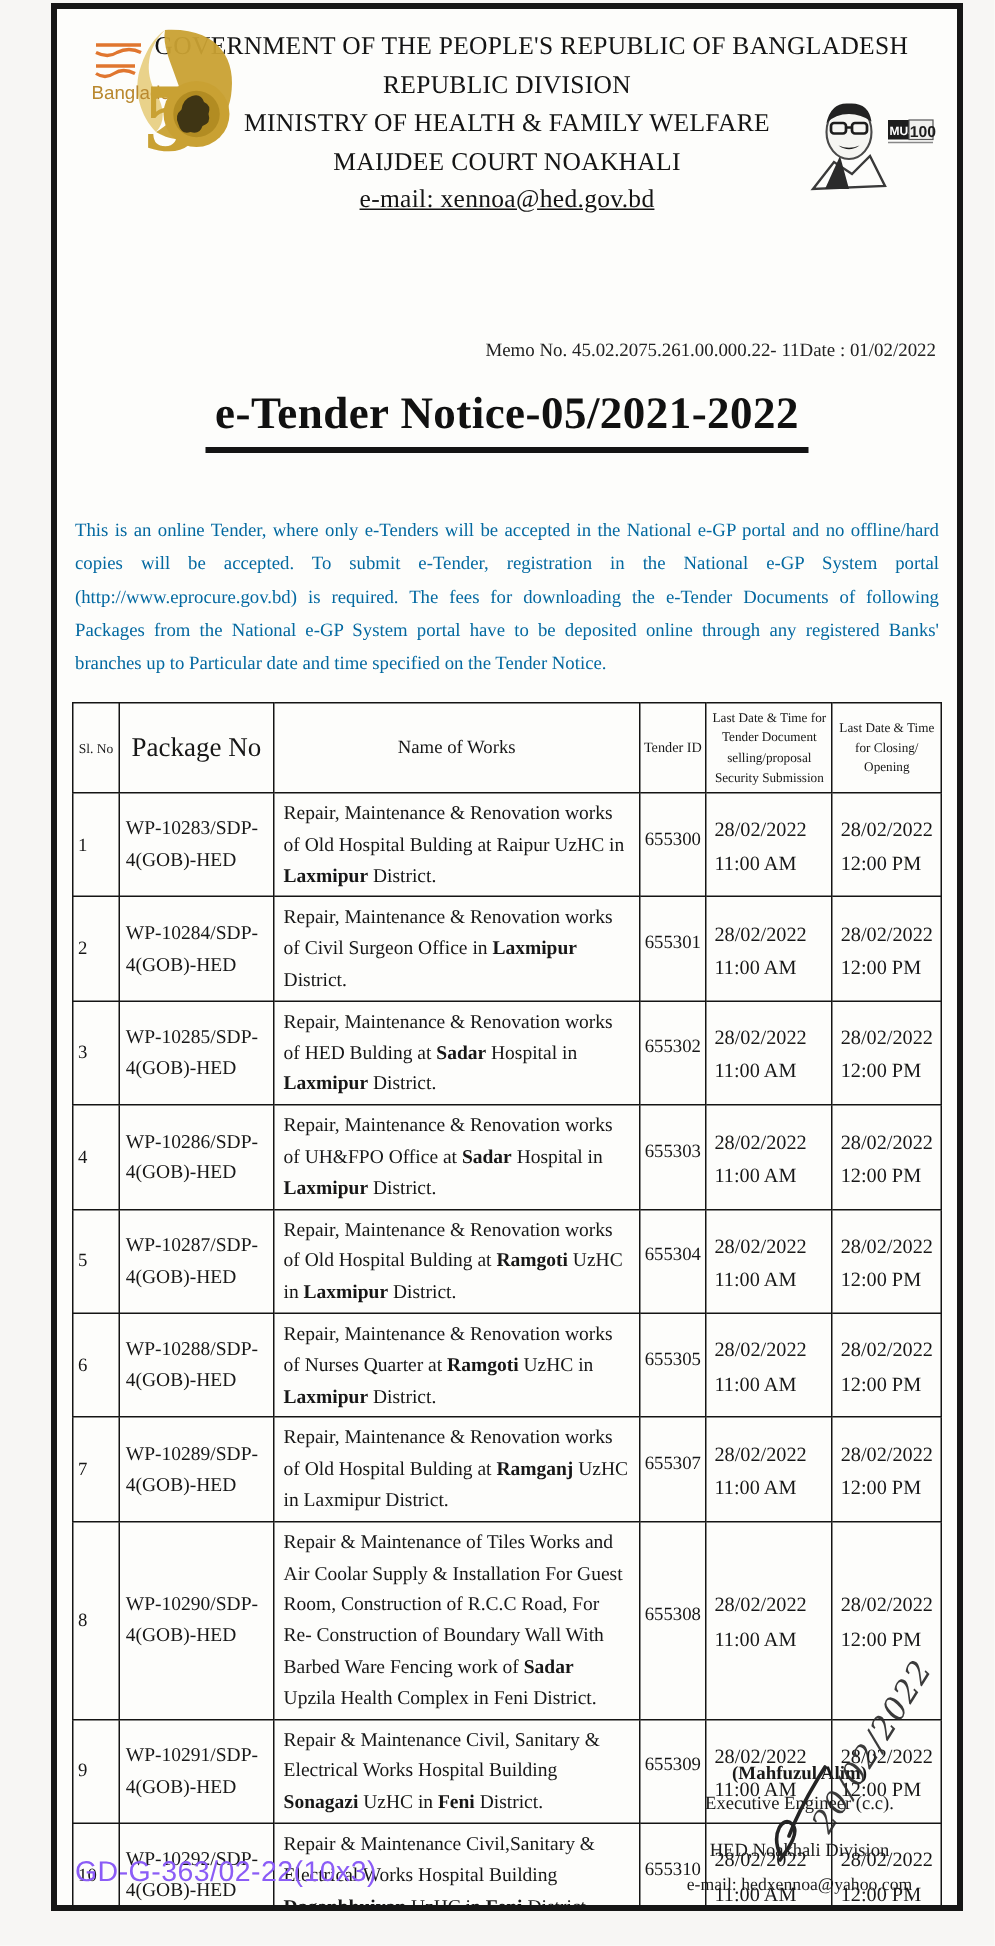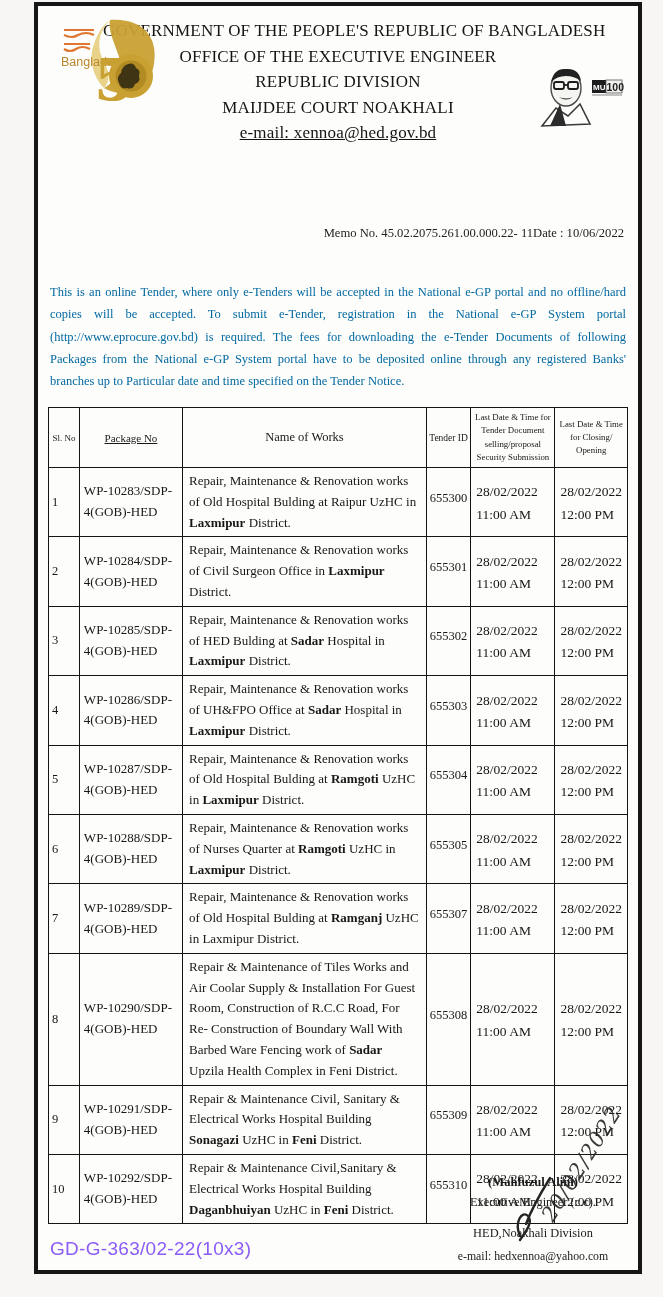--- a/index.html
+++ b/index.html
@@ -97,7 +97,6 @@
 
     <div class="gov-lines">
       <div class="gov-line">GOVERNMENT OF THE PEOPLE'S REPUBLIC OF BANGLADESH</div>
-      <div class="gov-line">OFFICE OF THE EXECUTIVE ENGINEER</div>
       <div class="gov-line">REPUBLIC DIVISION</div>
       <div class="gov-line">MAIJDEE COURT NOAKHALI</div>
       <div class="gov-line email">e-mail: xennoa@hed.gov.bd</div>

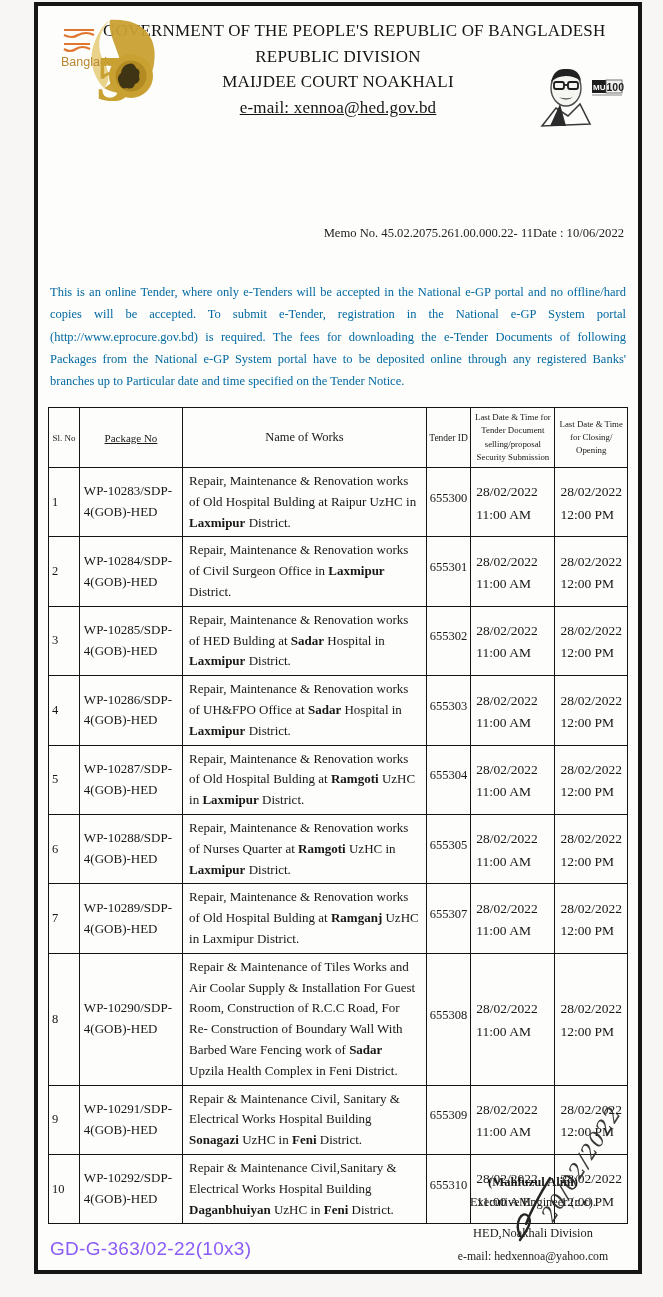--- a/index.html
+++ b/index.html
@@ -98,6 +98,7 @@
     <div class="gov-lines">
       <div class="gov-line">GOVERNMENT OF THE PEOPLE'S REPUBLIC OF BANGLADESH</div>
       <div class="gov-line">REPUBLIC DIVISION</div>
+      <div class="gov-line">MINISTRY OF HEALTH &amp; FAMILY WELFARE</div>
       <div class="gov-line">MAIJDEE COURT NOAKHALI</div>
       <div class="gov-line email">e-mail: xennoa@hed.gov.bd</div>
     </div>

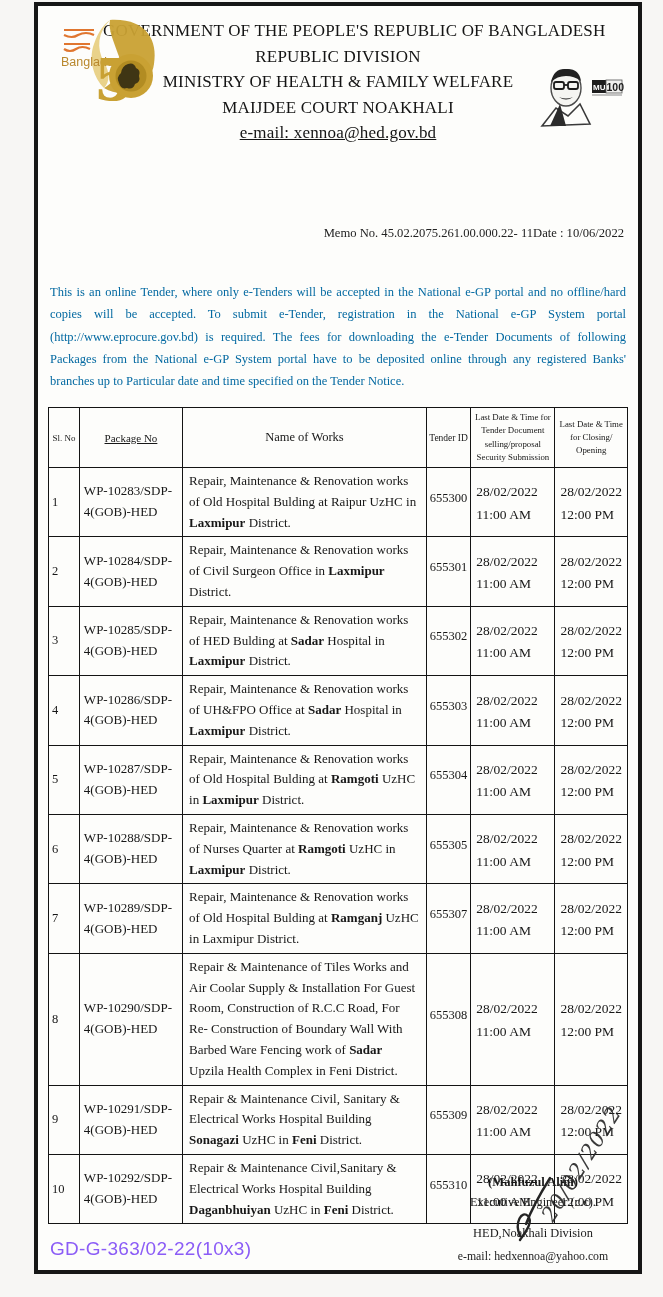--- a/index.html
+++ b/index.html
@@ -130,7 +130,7 @@
 
   <div class="memo-row">
     <span>Memo No. 45.02.2075.261.00.000.22- 11</span>
-    <span>Date : 10/06/2022</span>
+    <span>Date : 01/02/2022</span>
   </div>
 
 

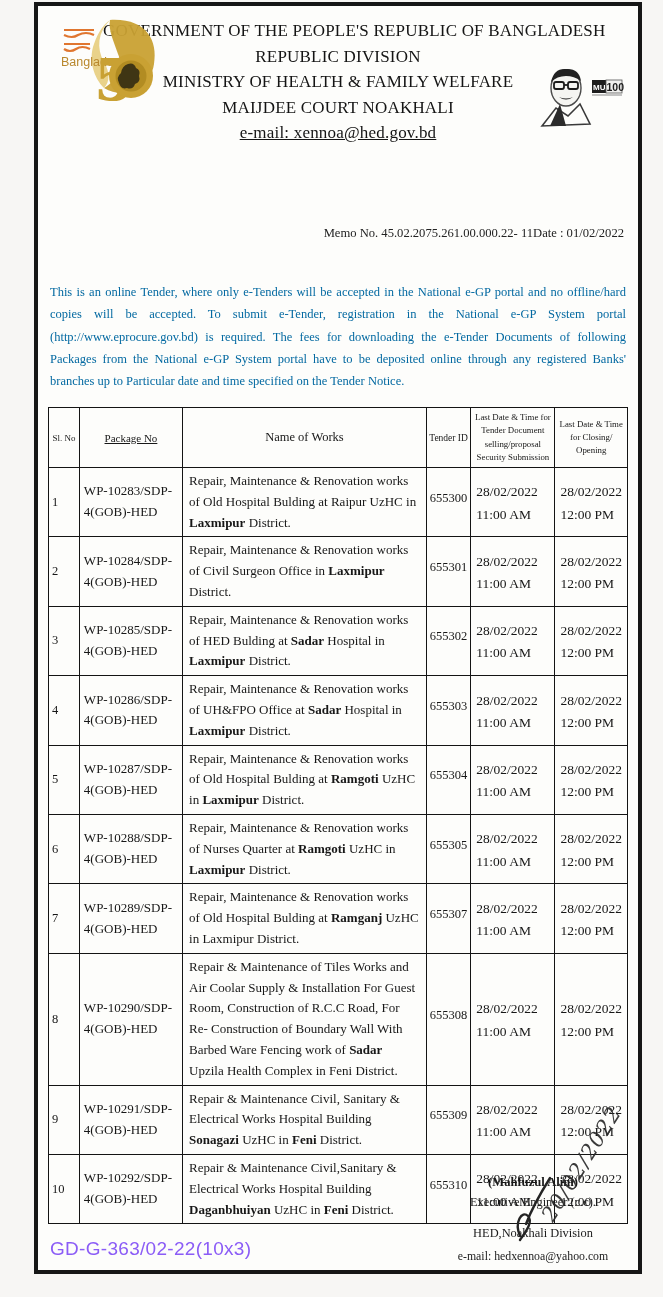--- a/index.html
+++ b/index.html
@@ -133,6 +133,9 @@
     <span>Date : 01/02/2022</span>
   </div>
 
+  <div class="title-wrap">
+    <span class="title">e-Tender Notice-05/2021-2022</span>
+  </div>
 
   <p class="intro">This is an online Tender, where only e-Tenders will be accepted in the National e-GP portal and no offline/hard copies will be accepted. To submit e-Tender, registration in the National e-GP System portal (http://www.eprocure.gov.bd) is required. The fees for downloading the e-Tender Documents of following Packages from the National e-GP System portal have to be deposited online through any registered Banks' branches up to Particular date and time specified on the Tender Notice.</p>
 

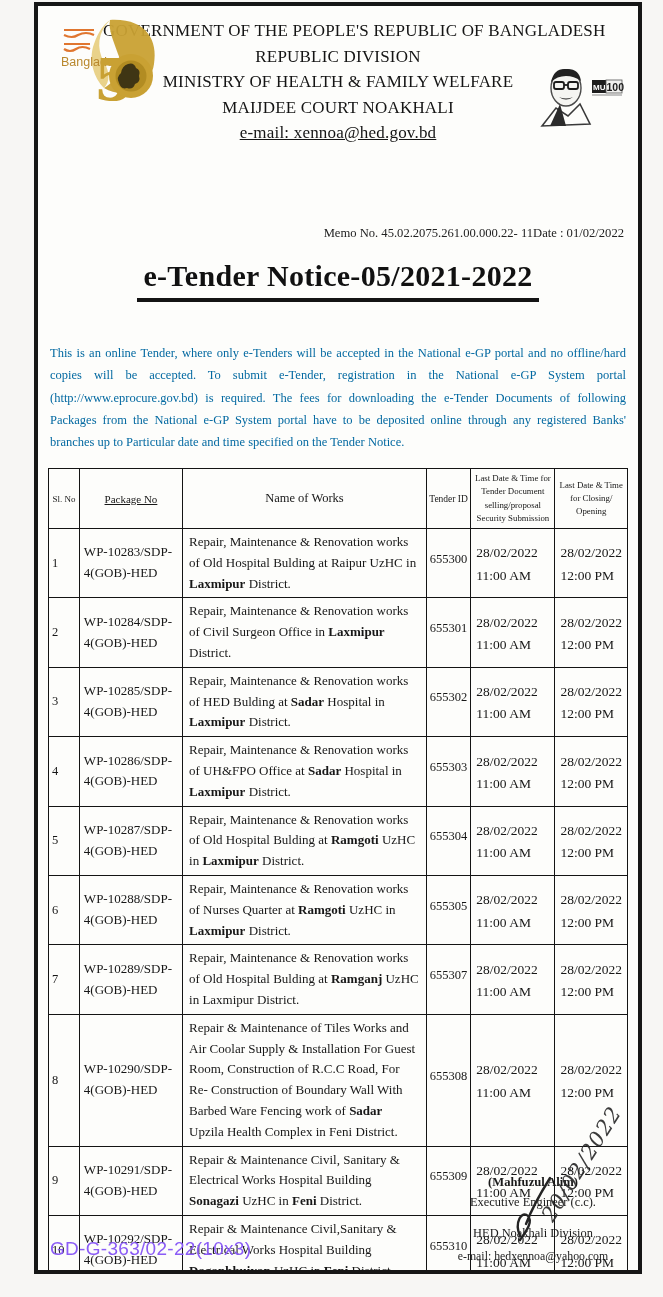--- a/index.html
+++ b/index.html
@@ -39,7 +39,7 @@
   }
   table.tender th{font-weight:normal;text-align:center;padding:3px 2px;height:40px;}
   th.h-sl{font-size:9px;}
-  th.h-pkg{font-size:11px;text-decoration:underline;}
+  th.h-pkg{font-size:18px;}
   th.h-works{font-size:12.5px;}
   th.h-tid{font-size:9.5px;}
   th.h-sell{font-size:8.8px;line-height:1.5;}

